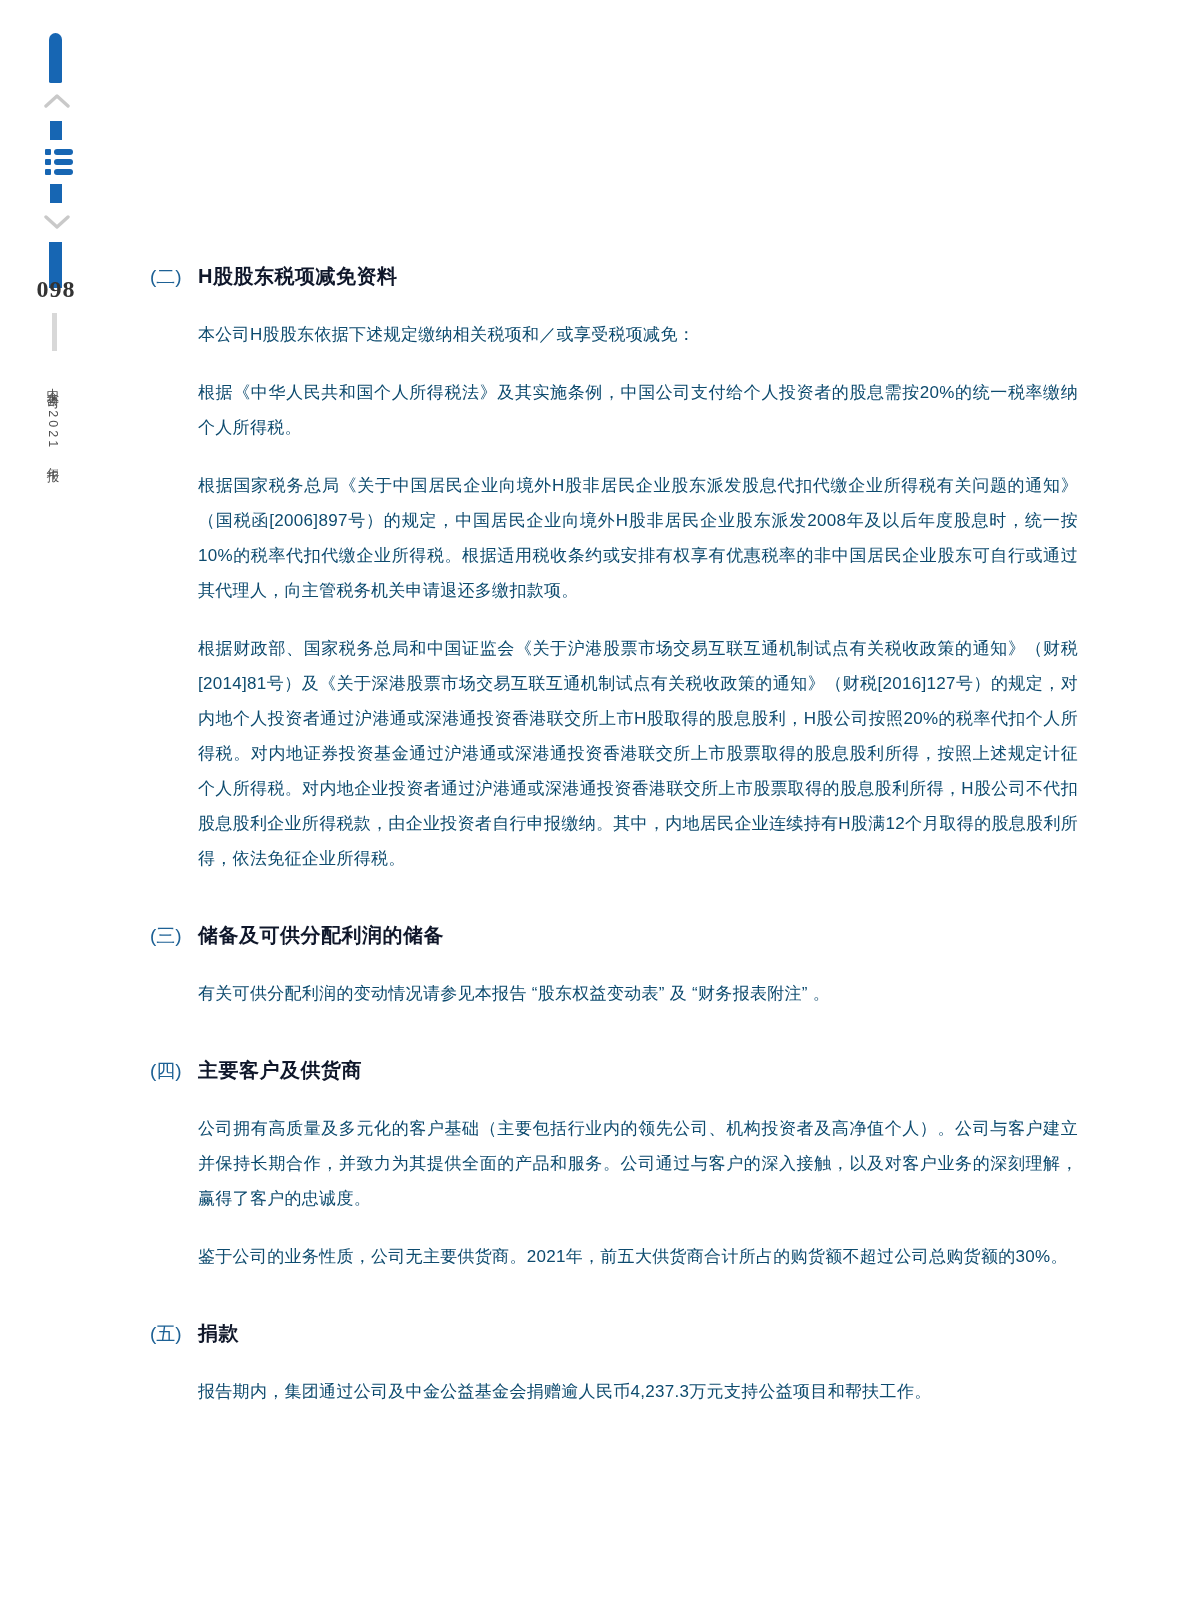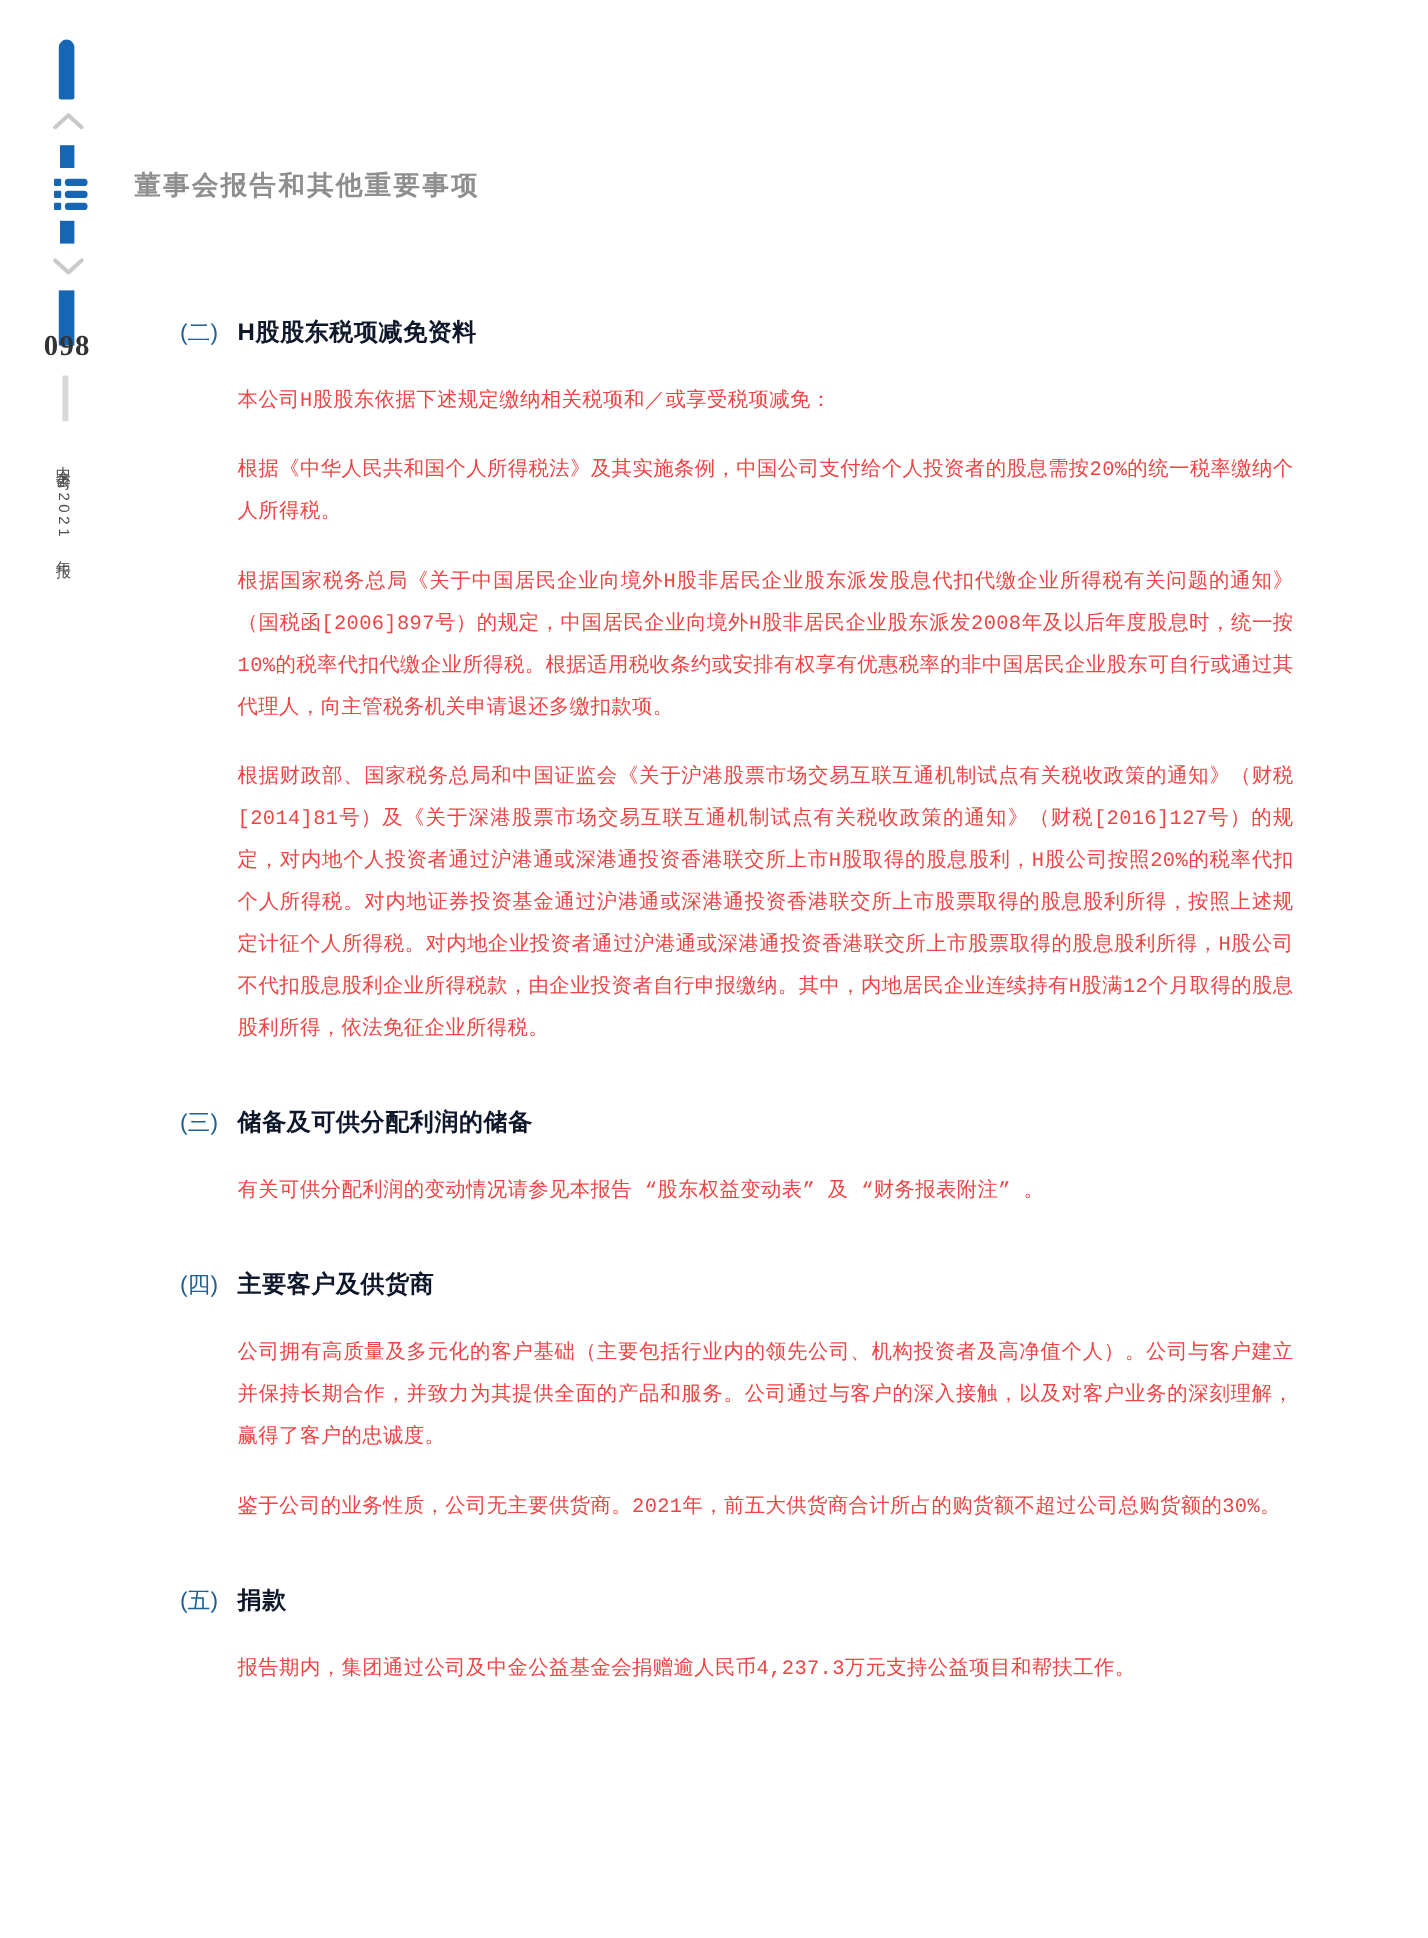--- a/index.html
+++ b/index.html
@@ -106,7 +106,6 @@
     <div class="vtext">中金公司 • 2021 年报</div>
   </div>
 
-  <div class="chapter-title">董事会报告和其他重要事项</div>
 
   <div class="content">
 

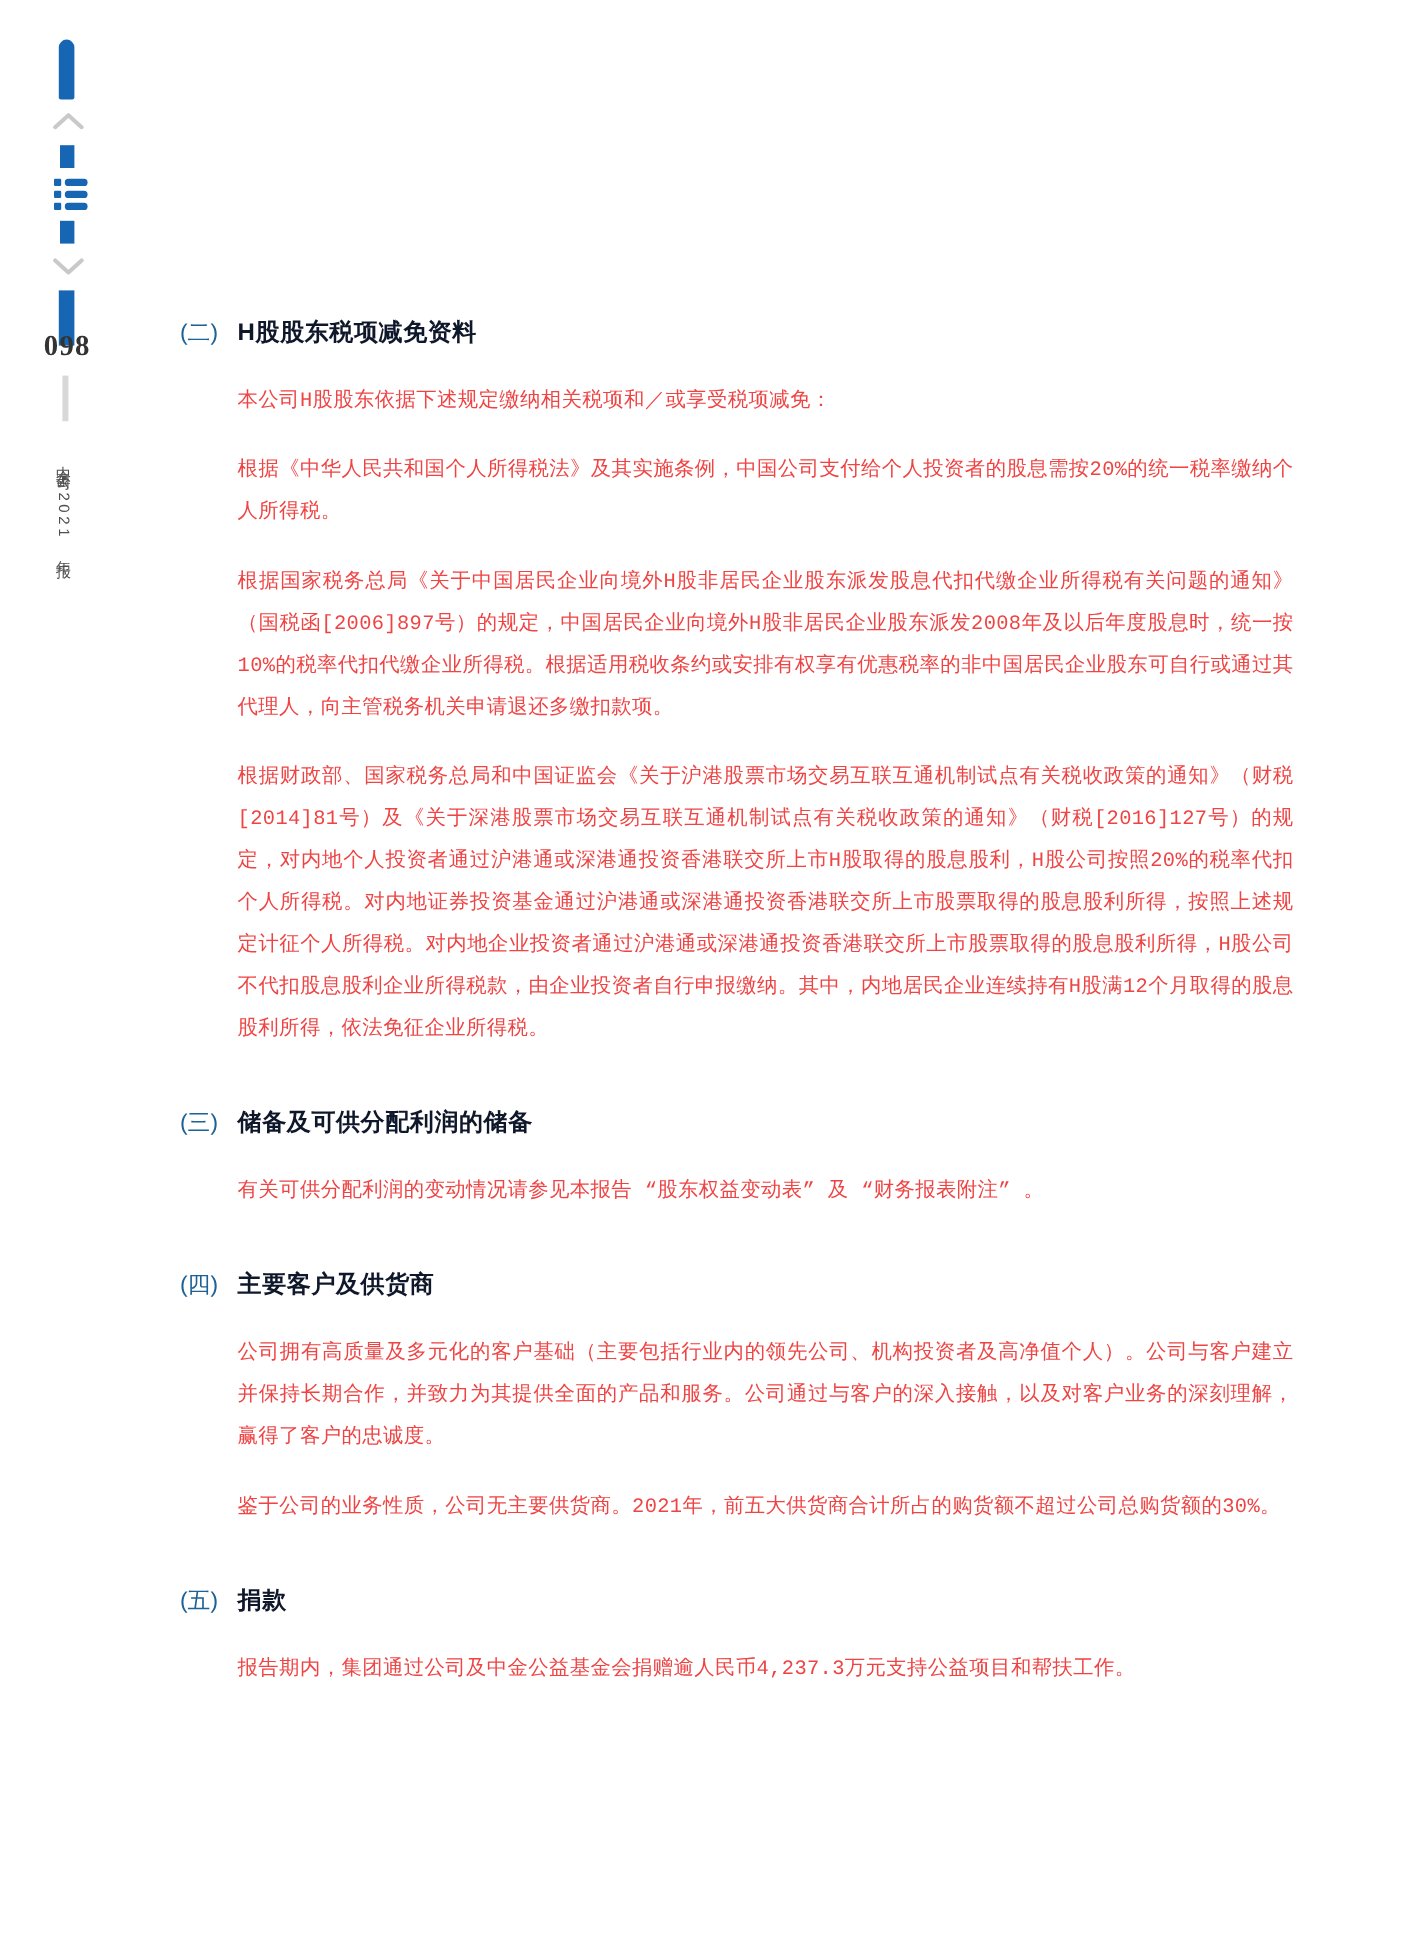--- a/index.html
+++ b/index.html
@@ -55,8 +55,8 @@
   .sec-title{color:#0f172a;font-size:20px;font-weight:700;letter-spacing:0.5px;}
   .paras{margin-left:48px;width:880px;}
   .paras p{
-    margin:0 0 23px 0;font-size:17px;line-height:35px;color:#ef4444;
-    text-align:justify;letter-spacing:0.3px;font-family:Liberation Mono, monospace;
+    margin:0 0 23px 0;font-size:17px;line-height:35px;color:#0c4a6e;
+    text-align:justify;letter-spacing:0.3px;
   }
   .paras p:last-child{margin-bottom:0;}
 </style>

